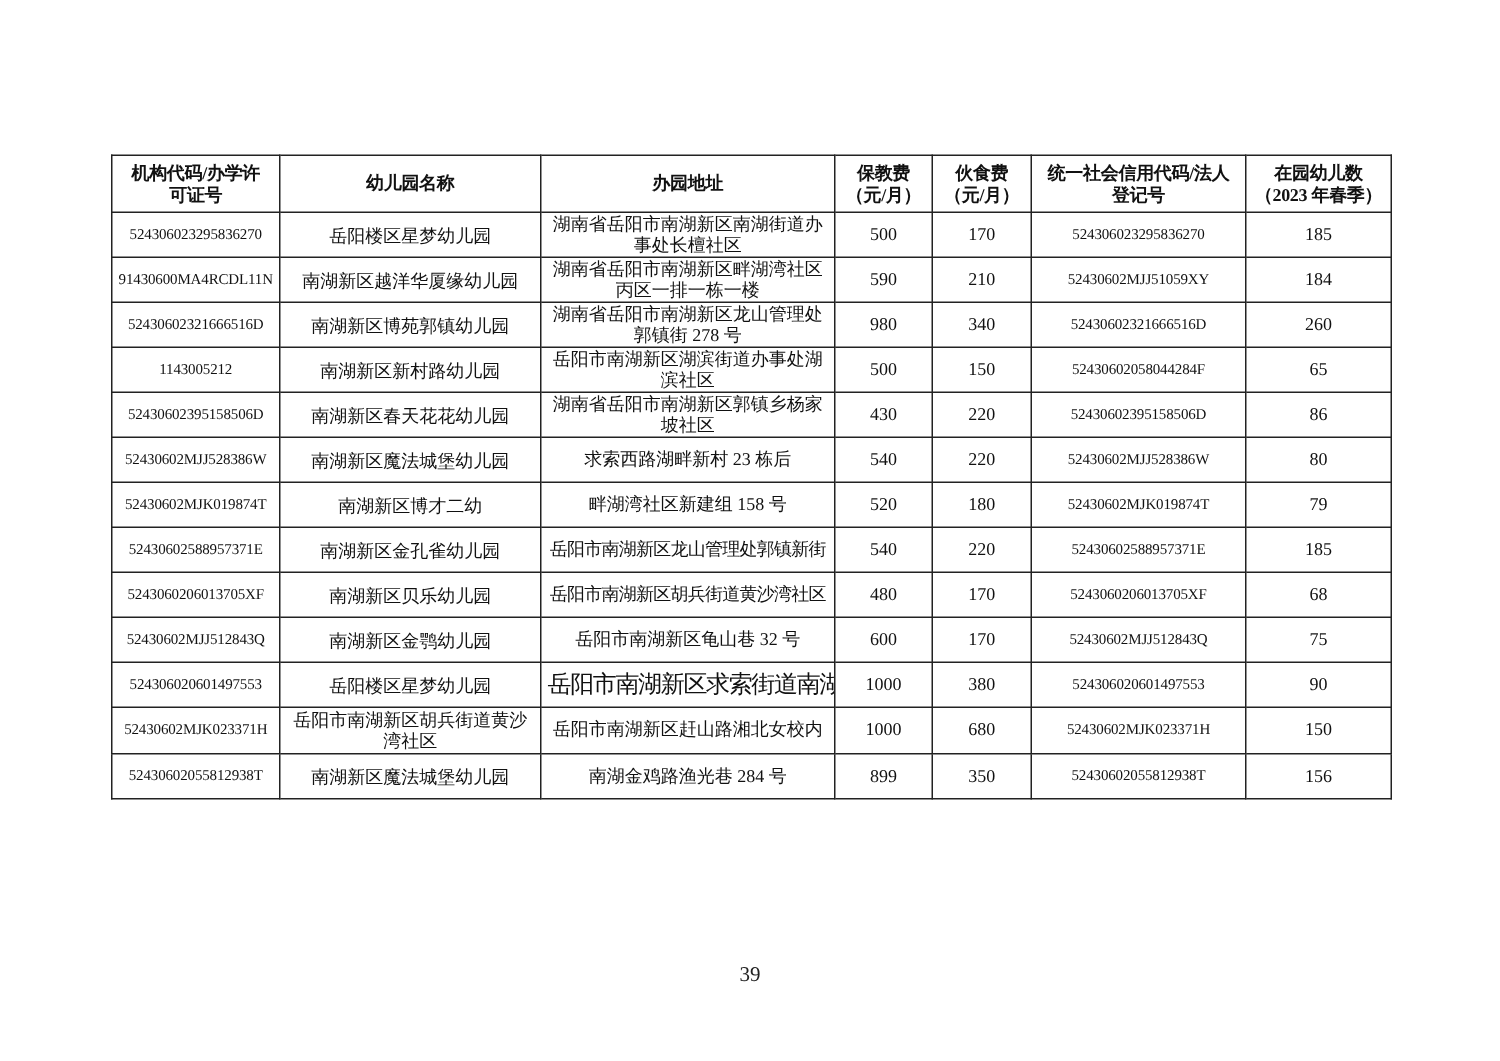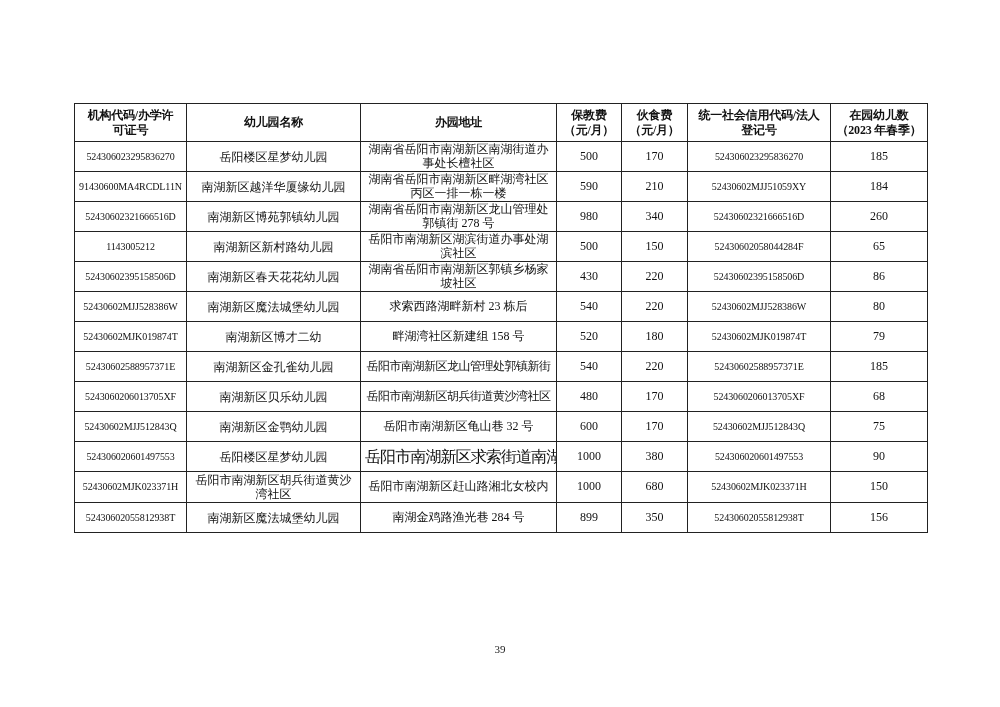--- a/index.html
+++ b/index.html
@@ -62,7 +62,7 @@
     top: 643px;
     width: 100%;
     text-align: center;
-    font-size: 11px;
+    font-size: 14px;
     color: #222222;
   }
 </style>

